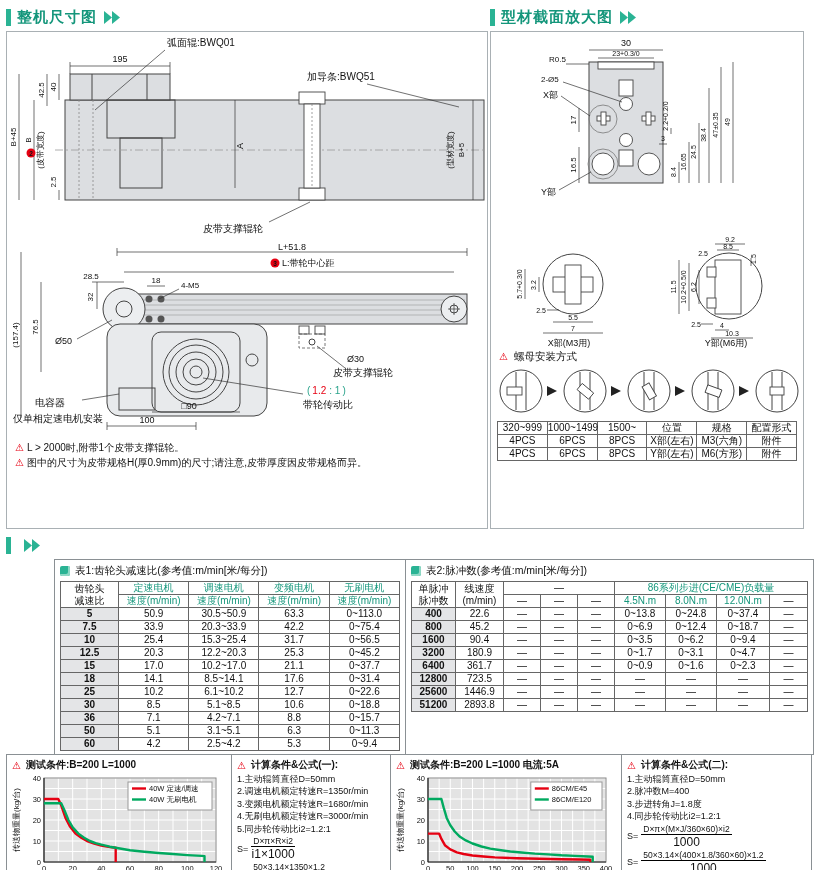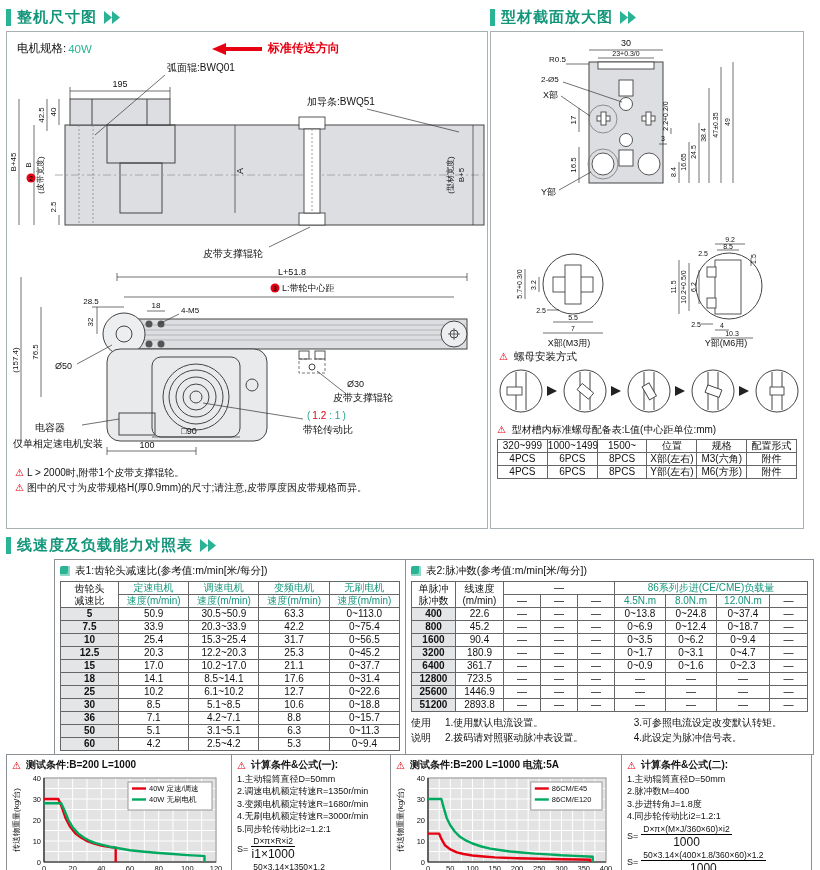--- a/index.html
+++ b/index.html
@@ -76,15 +76,6 @@
           </svg>
       </header>
       <div class="panel-box">
-        <div class="motor-row">
-          <span>电机规格:</span>
-          <span class="motor-val">40W</span>
-          <span class="dir">
-            <span class="dir-arrow"></span>
-            <span class="dir-bar"></span>
-            <span>标准传送方向</span>
-          </span>
-        </div>
 
         
         <svg width="478" height="206" viewBox="0 0 478 206">

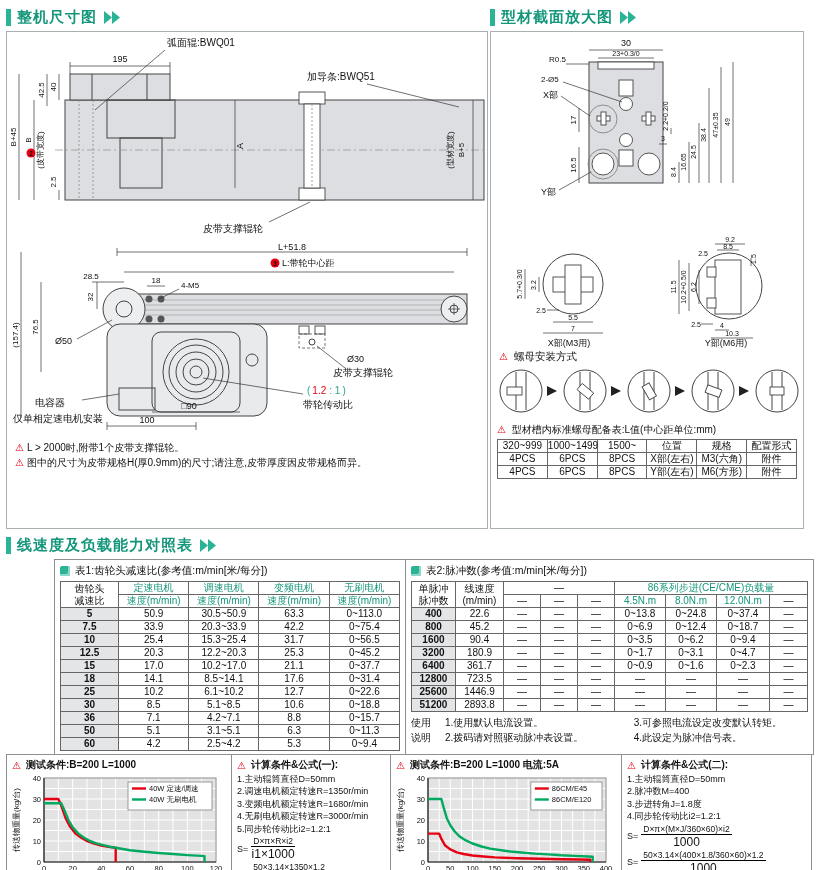--- a/index.html
+++ b/index.html
@@ -374,10 +374,6 @@
 
         
         <div style="padding:1px 6px 0 6px;">
-          <div style="font-size:10px;margin:2px 0;">
-            <span class="warn">⚠</span>
-            <span>型材槽内标准螺母配备表:L值(中心距单位:mm)</span>
-          </div>
           <table style="font-size:9.5px;">
             <thead>
                 <tr>

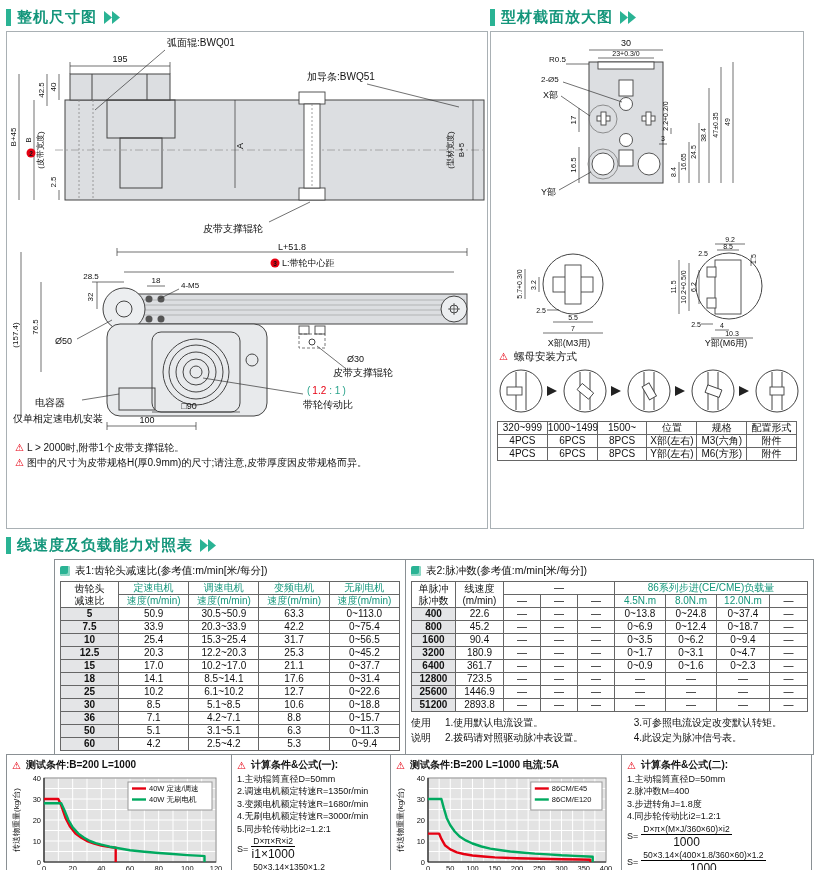--- a/index.html
+++ b/index.html
@@ -412,7 +412,6 @@
   <section>
     <header class="sec-head bottom-head">
       <span class="sec-bar"></span>
-      <span class="sec-title">线速度及负载能力对照表</span>
       <svg class="sec-chev" width="20" height="15">
           <path d="M1,1 L9,7.5 L1,14 Z" fill="#2ab394"></path>
           <path d="M9,1 L17,7.5 L9,14 Z" fill="#2ab394"></path>

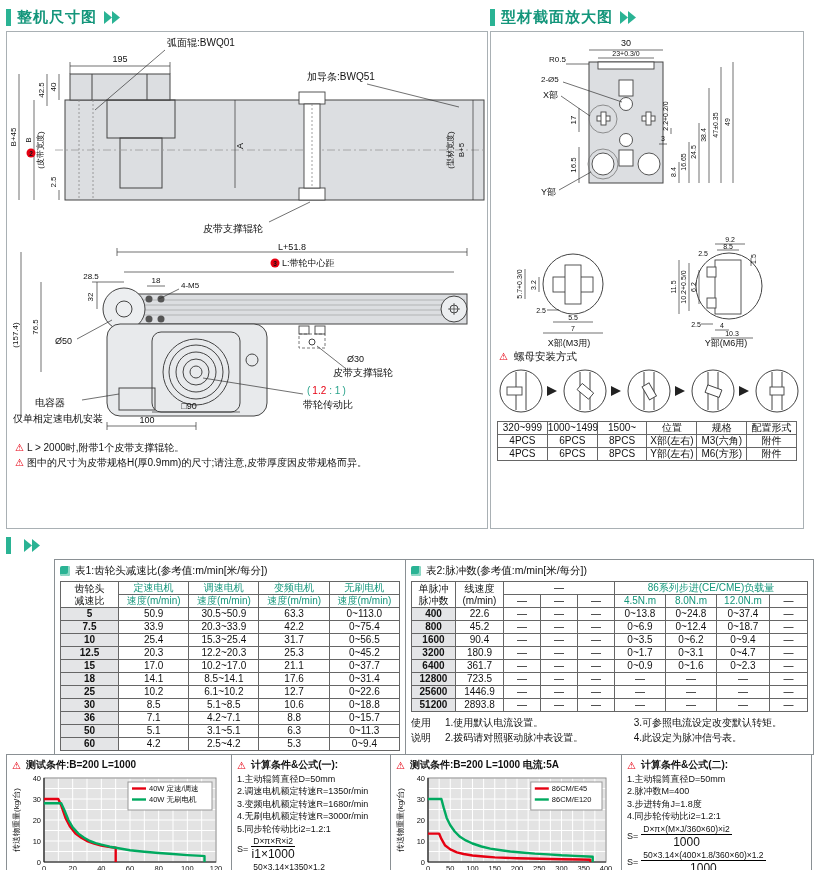--- a/index.html
+++ b/index.html
@@ -664,18 +664,6 @@
               </tr>
             </tbody>
         </table>
-        <div class="usage">
-          <div class="usage-label">
-            <div>使用</div>
-            <div>说明</div>
-          </div>
-          <div class="usage-notes">
-            <div>1.使用默认电流设置。</div>
-            <div>3.可参照电流设定改变默认转矩。</div>
-            <div>2.拨码请对照驱动脉冲表设置。</div>
-            <div>4.此设定为脉冲信号表。</div>
-          </div>
-        </div>
       </div>
     </div>
 

